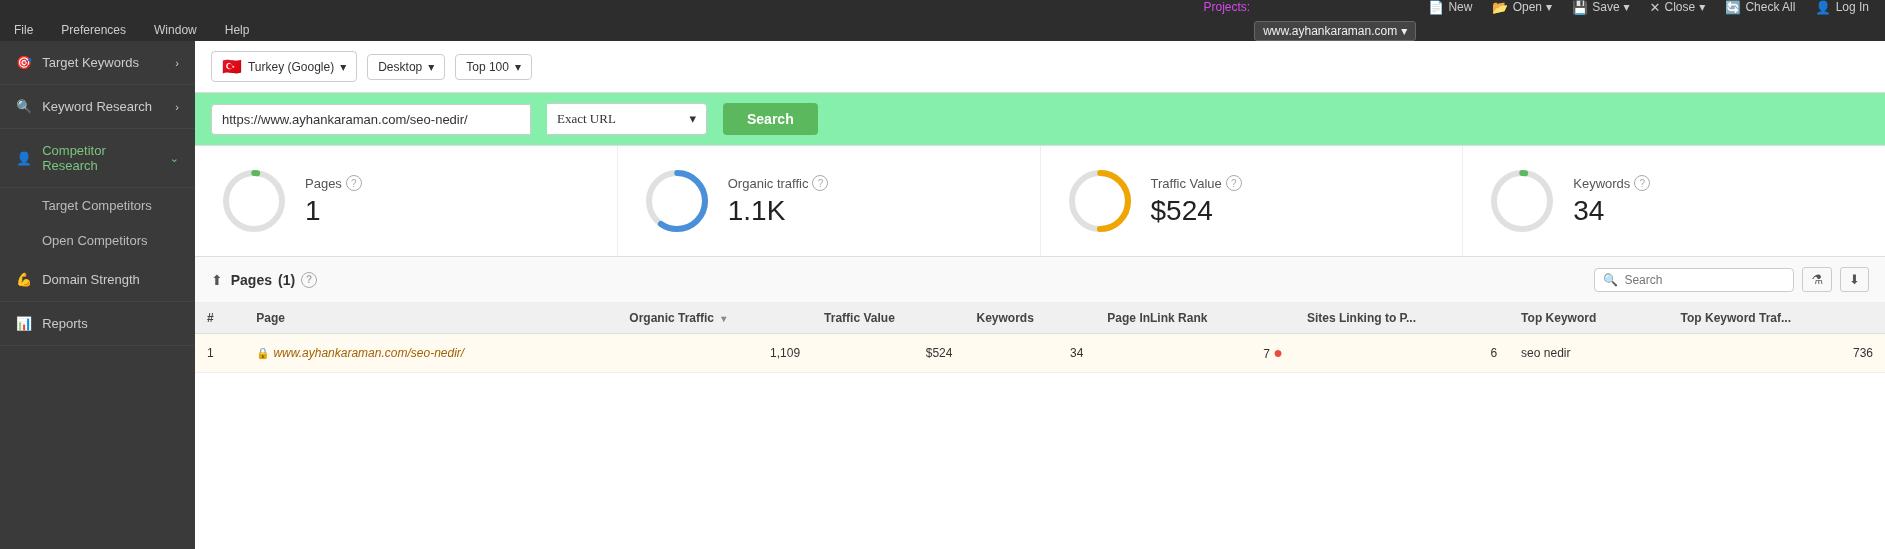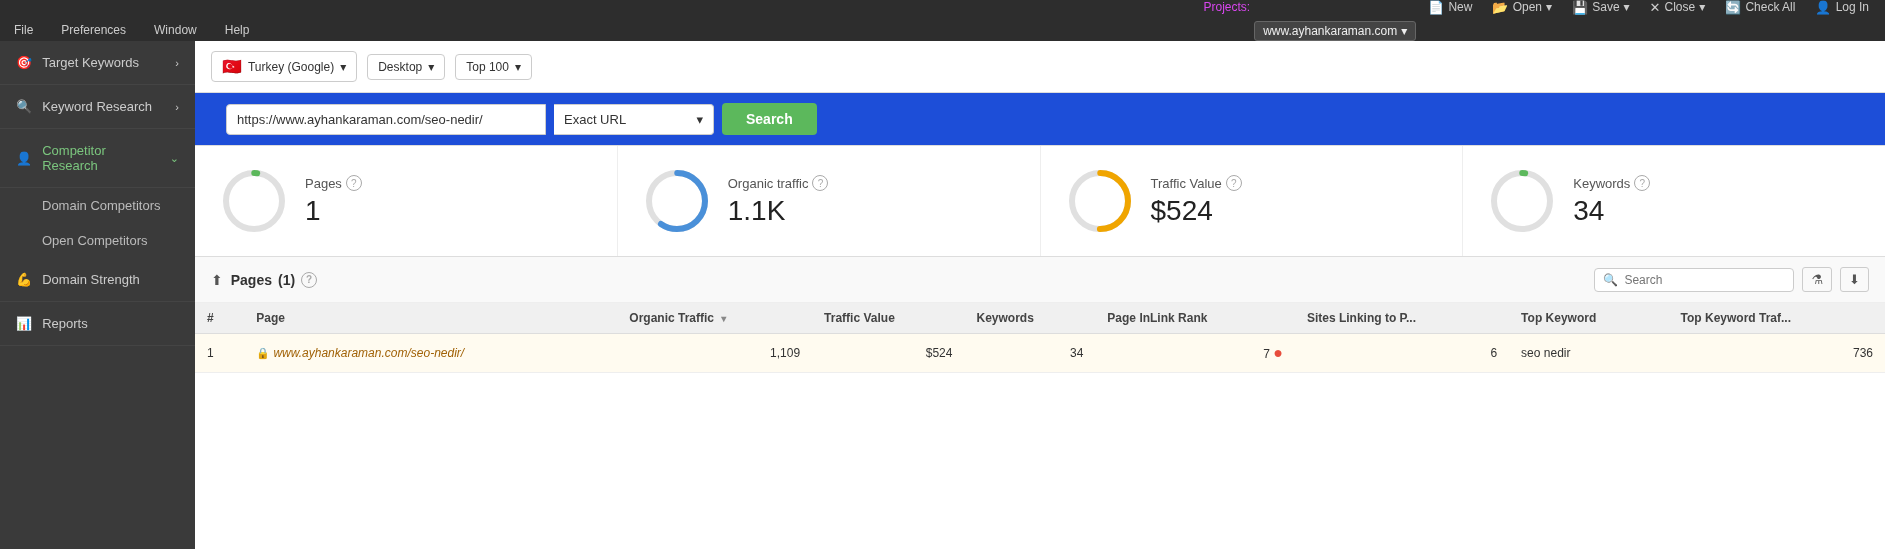--- a/index.html
+++ b/index.html
@@ -123,12 +123,12 @@
 
     
     .search-bar {
-      background: #1d4ed8;
+      background: #86efac;
       border-bottom: 1px solid #ddd;
-      padding: 10px 31px;
-      display: flex;
-      align-items: center;
-      gap: 8px;
+      padding: 10px 16px;
+      display: flex;
+      align-items: center;
+      gap: 16px;
     }
     .url-input {
       border: 1px solid #ccc;

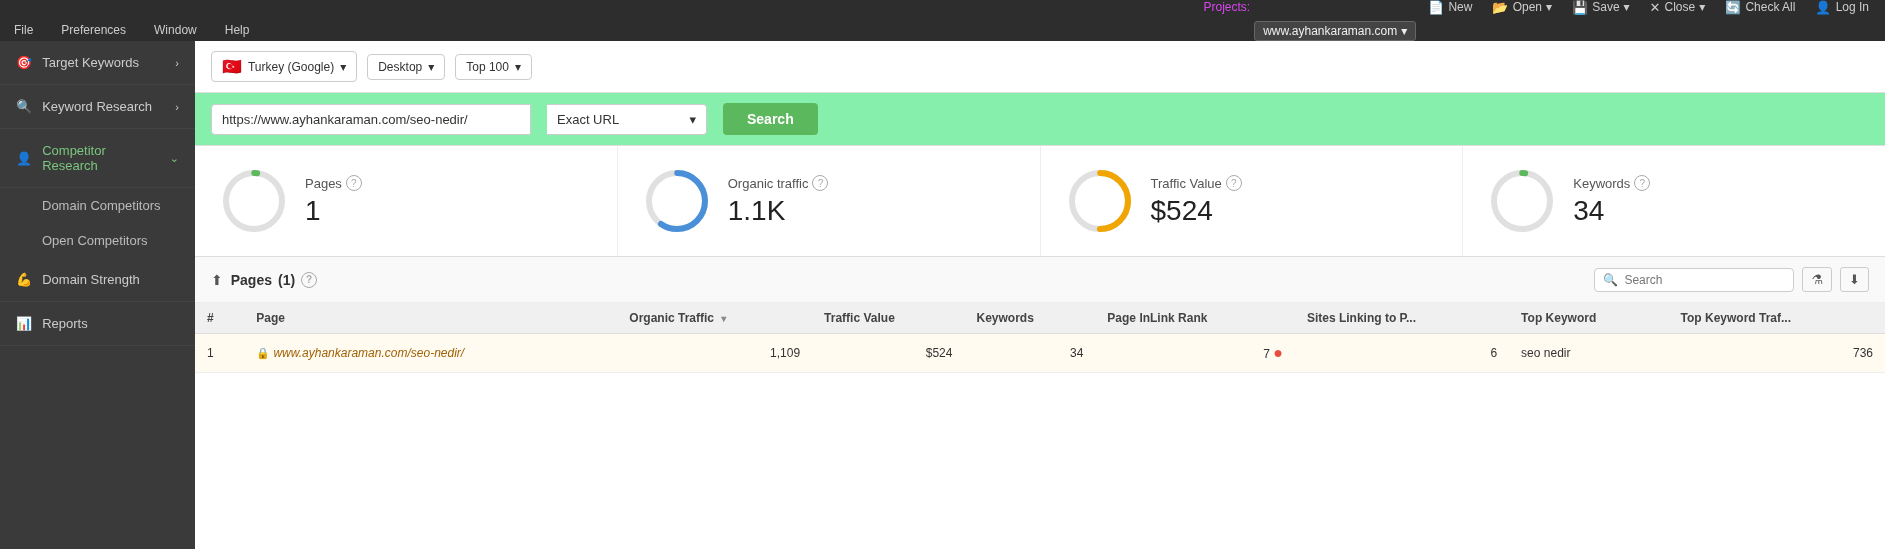--- a/index.html
+++ b/index.html
@@ -152,6 +152,7 @@
       align-items: center;
       gap: 6px;
       width: 160px;
+      font-family: Liberation Serif, serif;
     }
     .search-btn {
       background: #5cb85c;

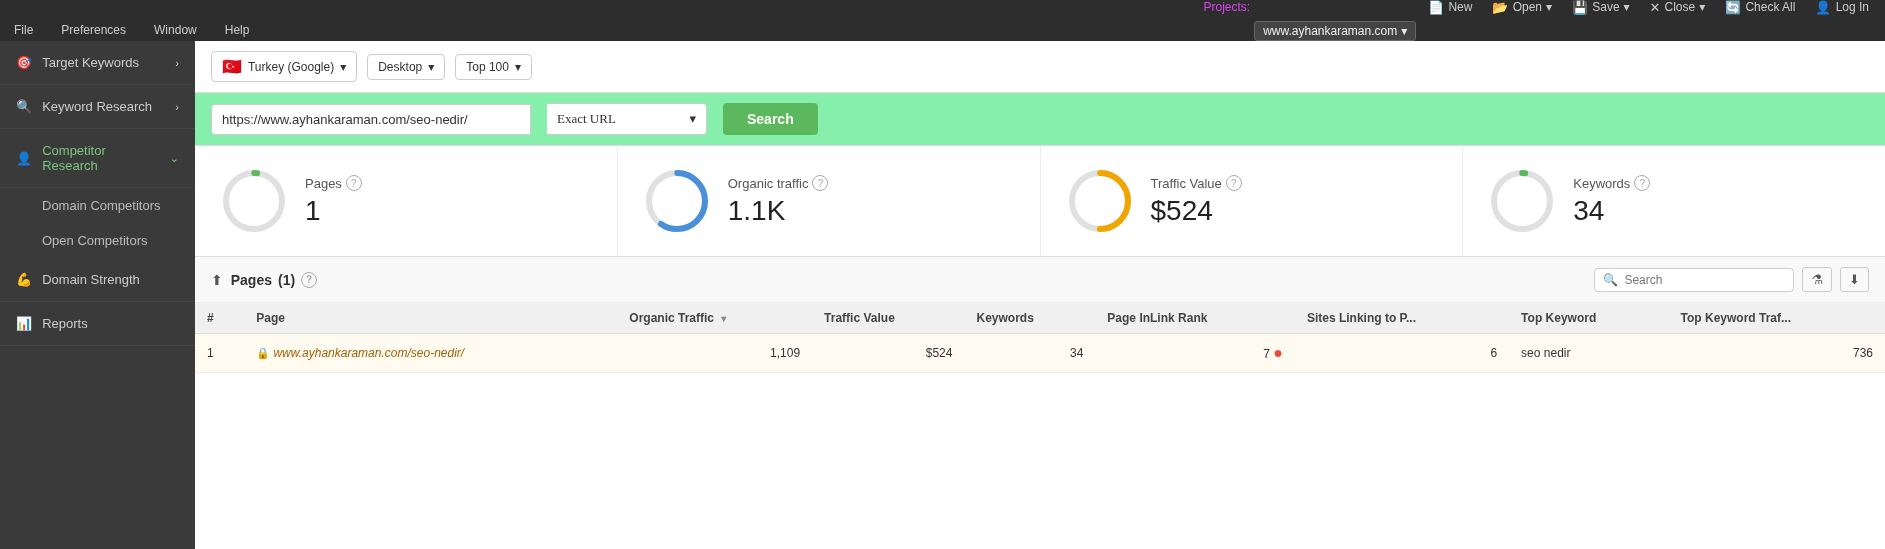--- a/index.html
+++ b/index.html
@@ -349,7 +349,7 @@
       <span class="chevron">⌄</span>
     </div>
     <div class="sidebar-sub-item">
-      <span>Domain Competitors</span>
+      <span>Target Competitors</span>
     </div>
     <div class="sidebar-sub-item">
       <span>Open Competitors</span>

